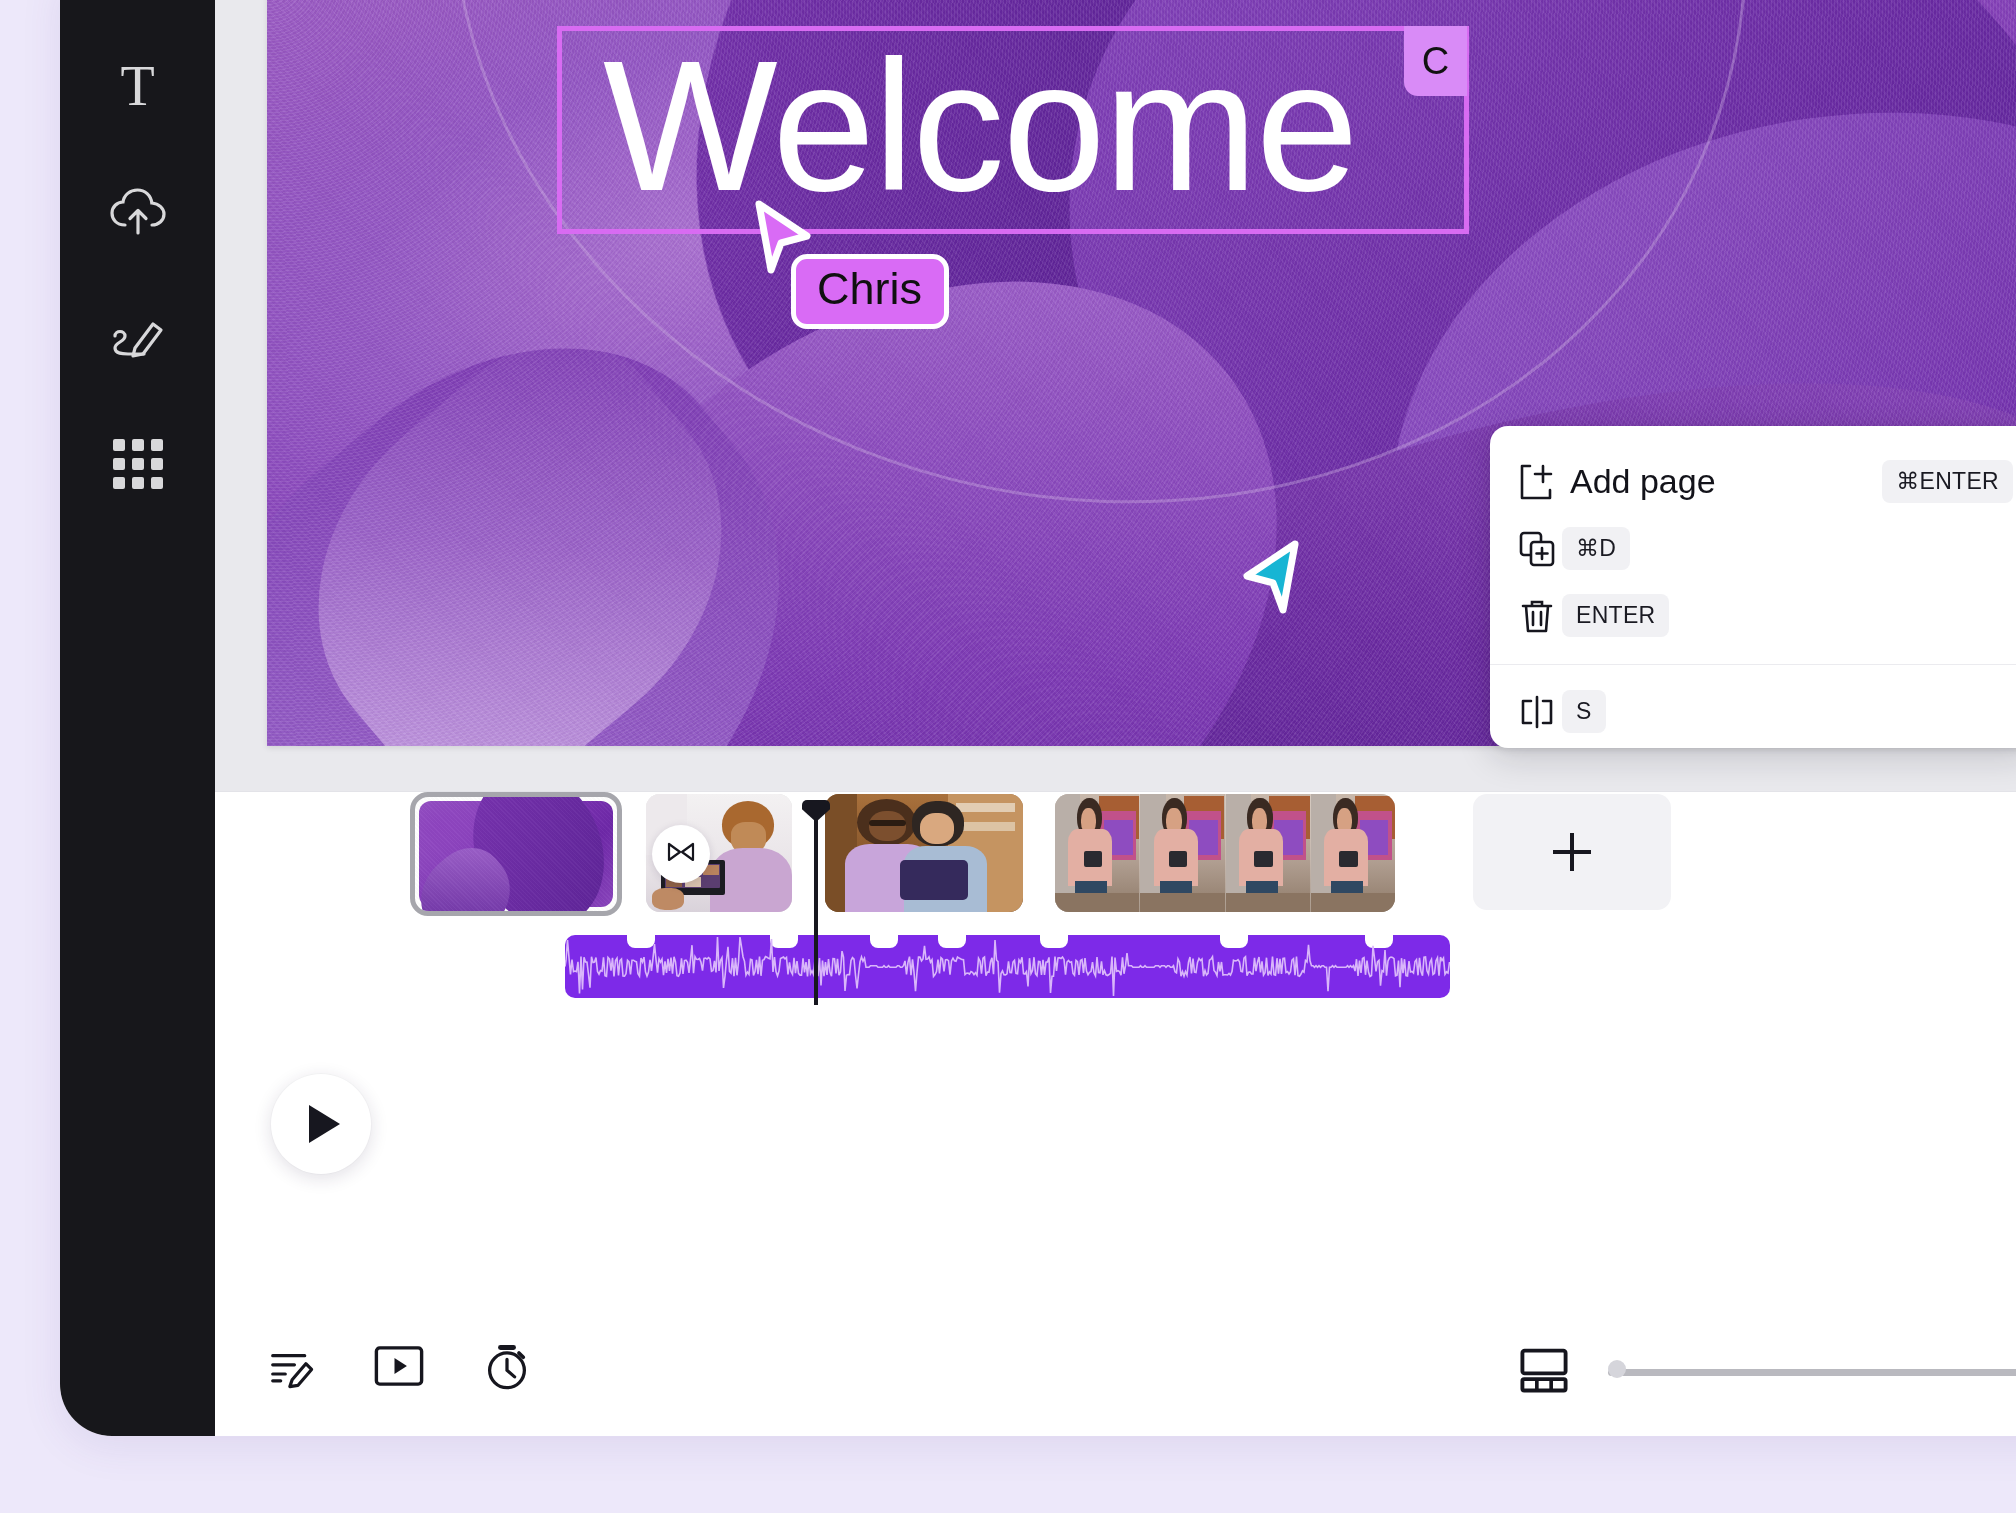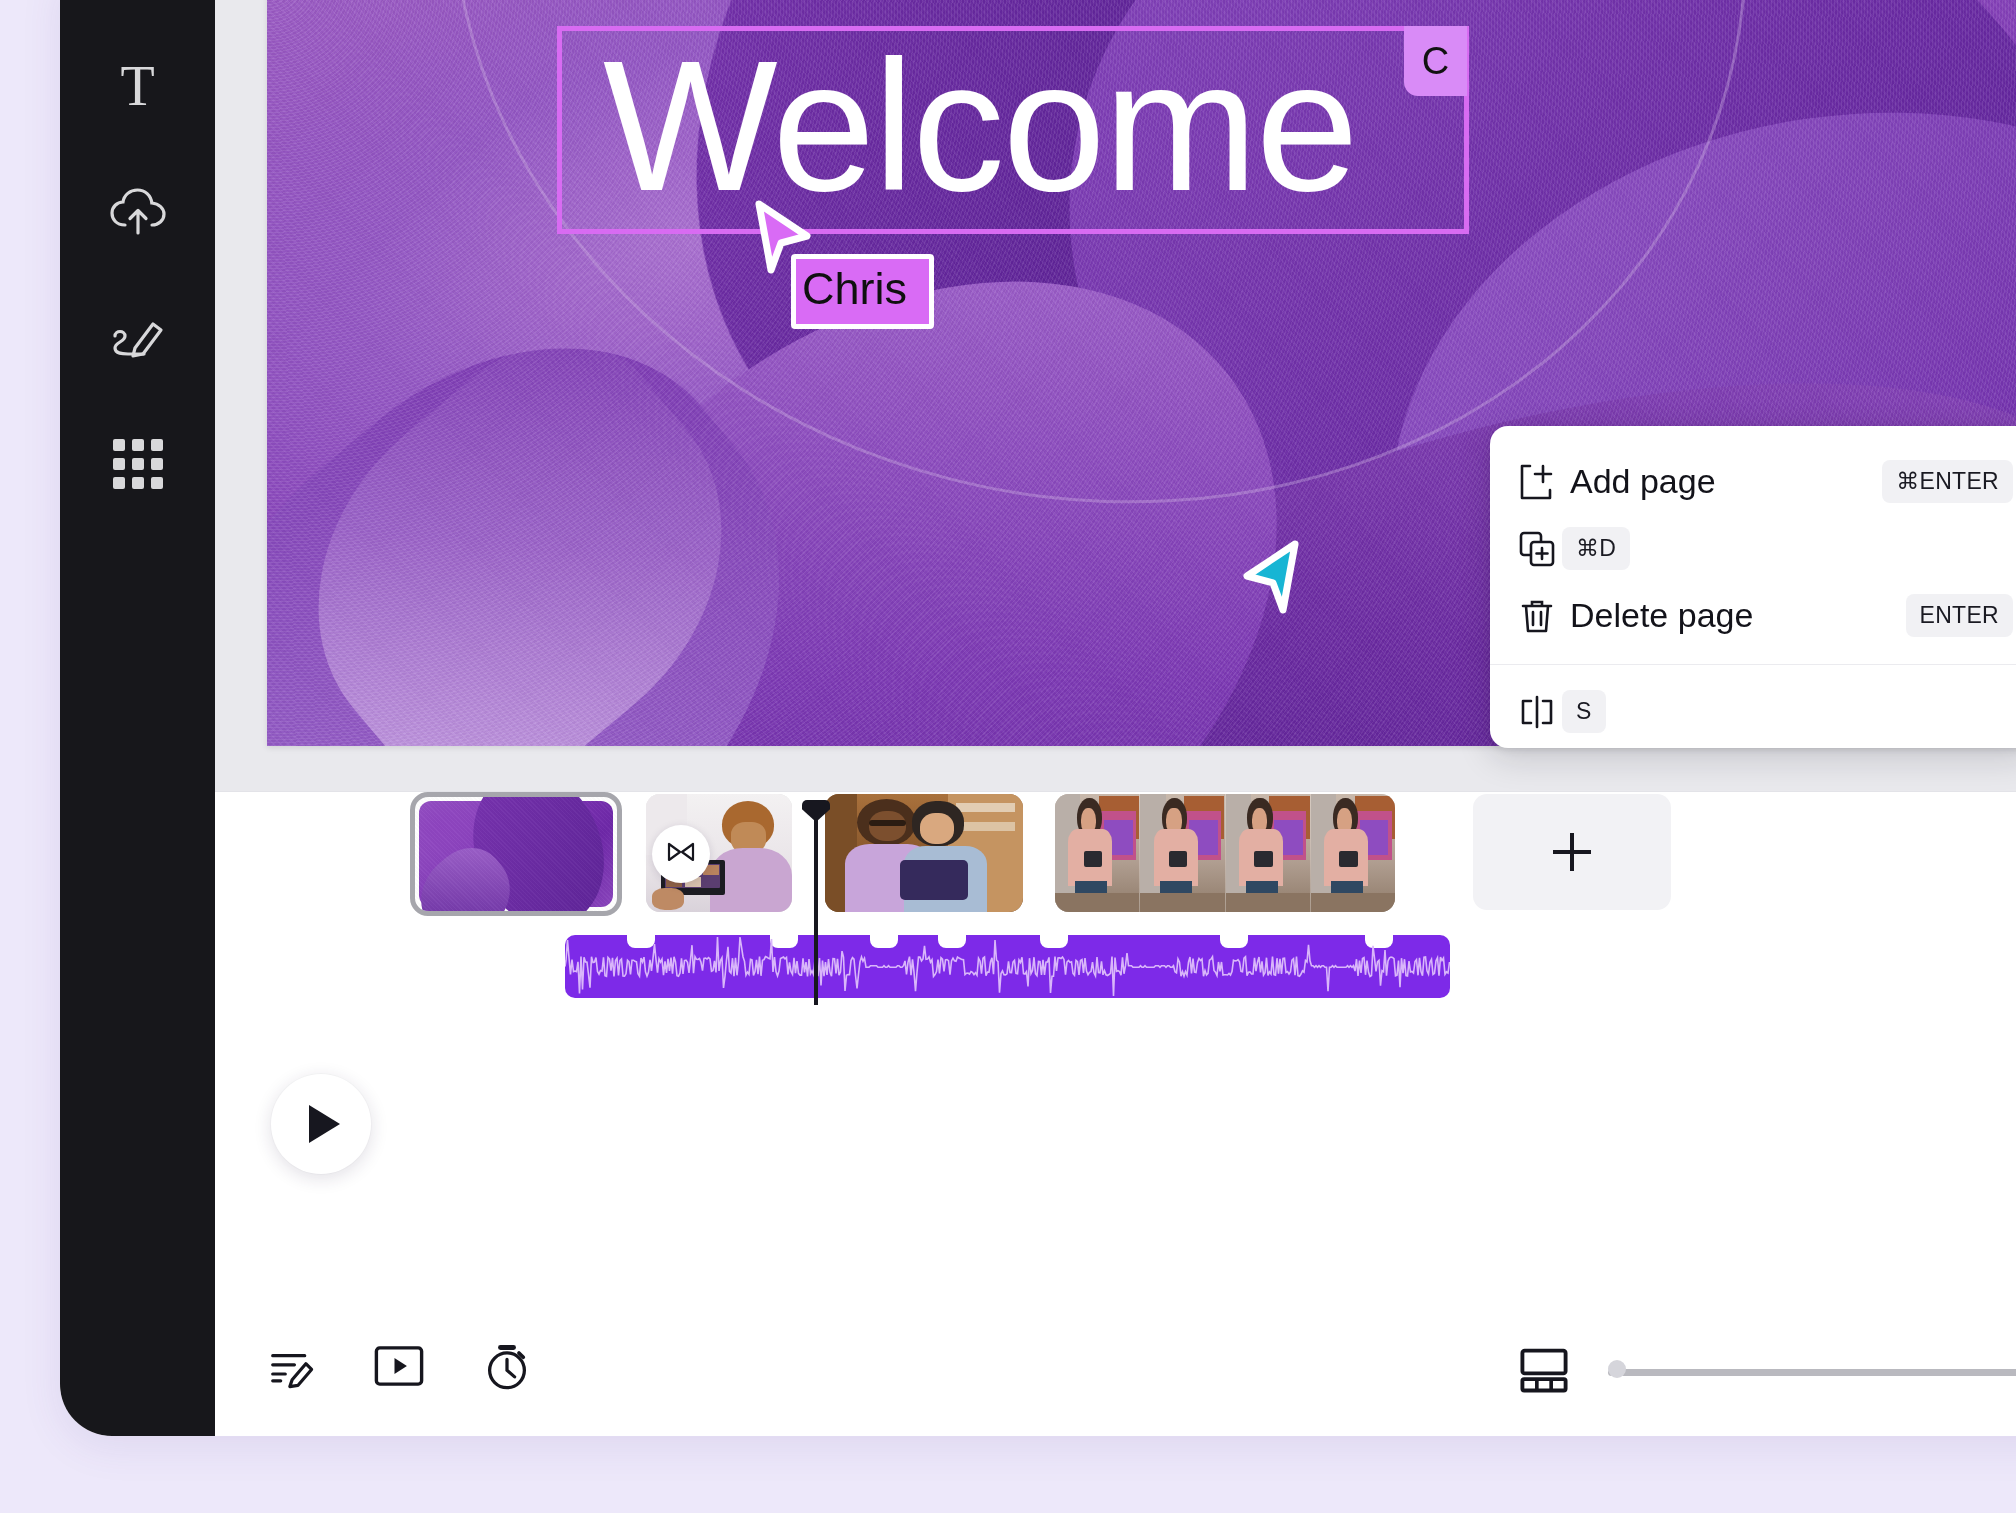--- a/index.html
+++ b/index.html
@@ -155,9 +155,9 @@
   .cursor-arrow { position:absolute; }
   .pill {
     position:absolute;
-    border-radius: 4px;
+    border-radius: 16px;
     border: 5px solid #ffffff;
-    padding: 6px 22px 10px 6px;
+    padding: 6px 22px 10px 21px;
     color: #101010; font-size: 45px; font-weight: 400;
     line-height: 1.08;
     white-space: nowrap;

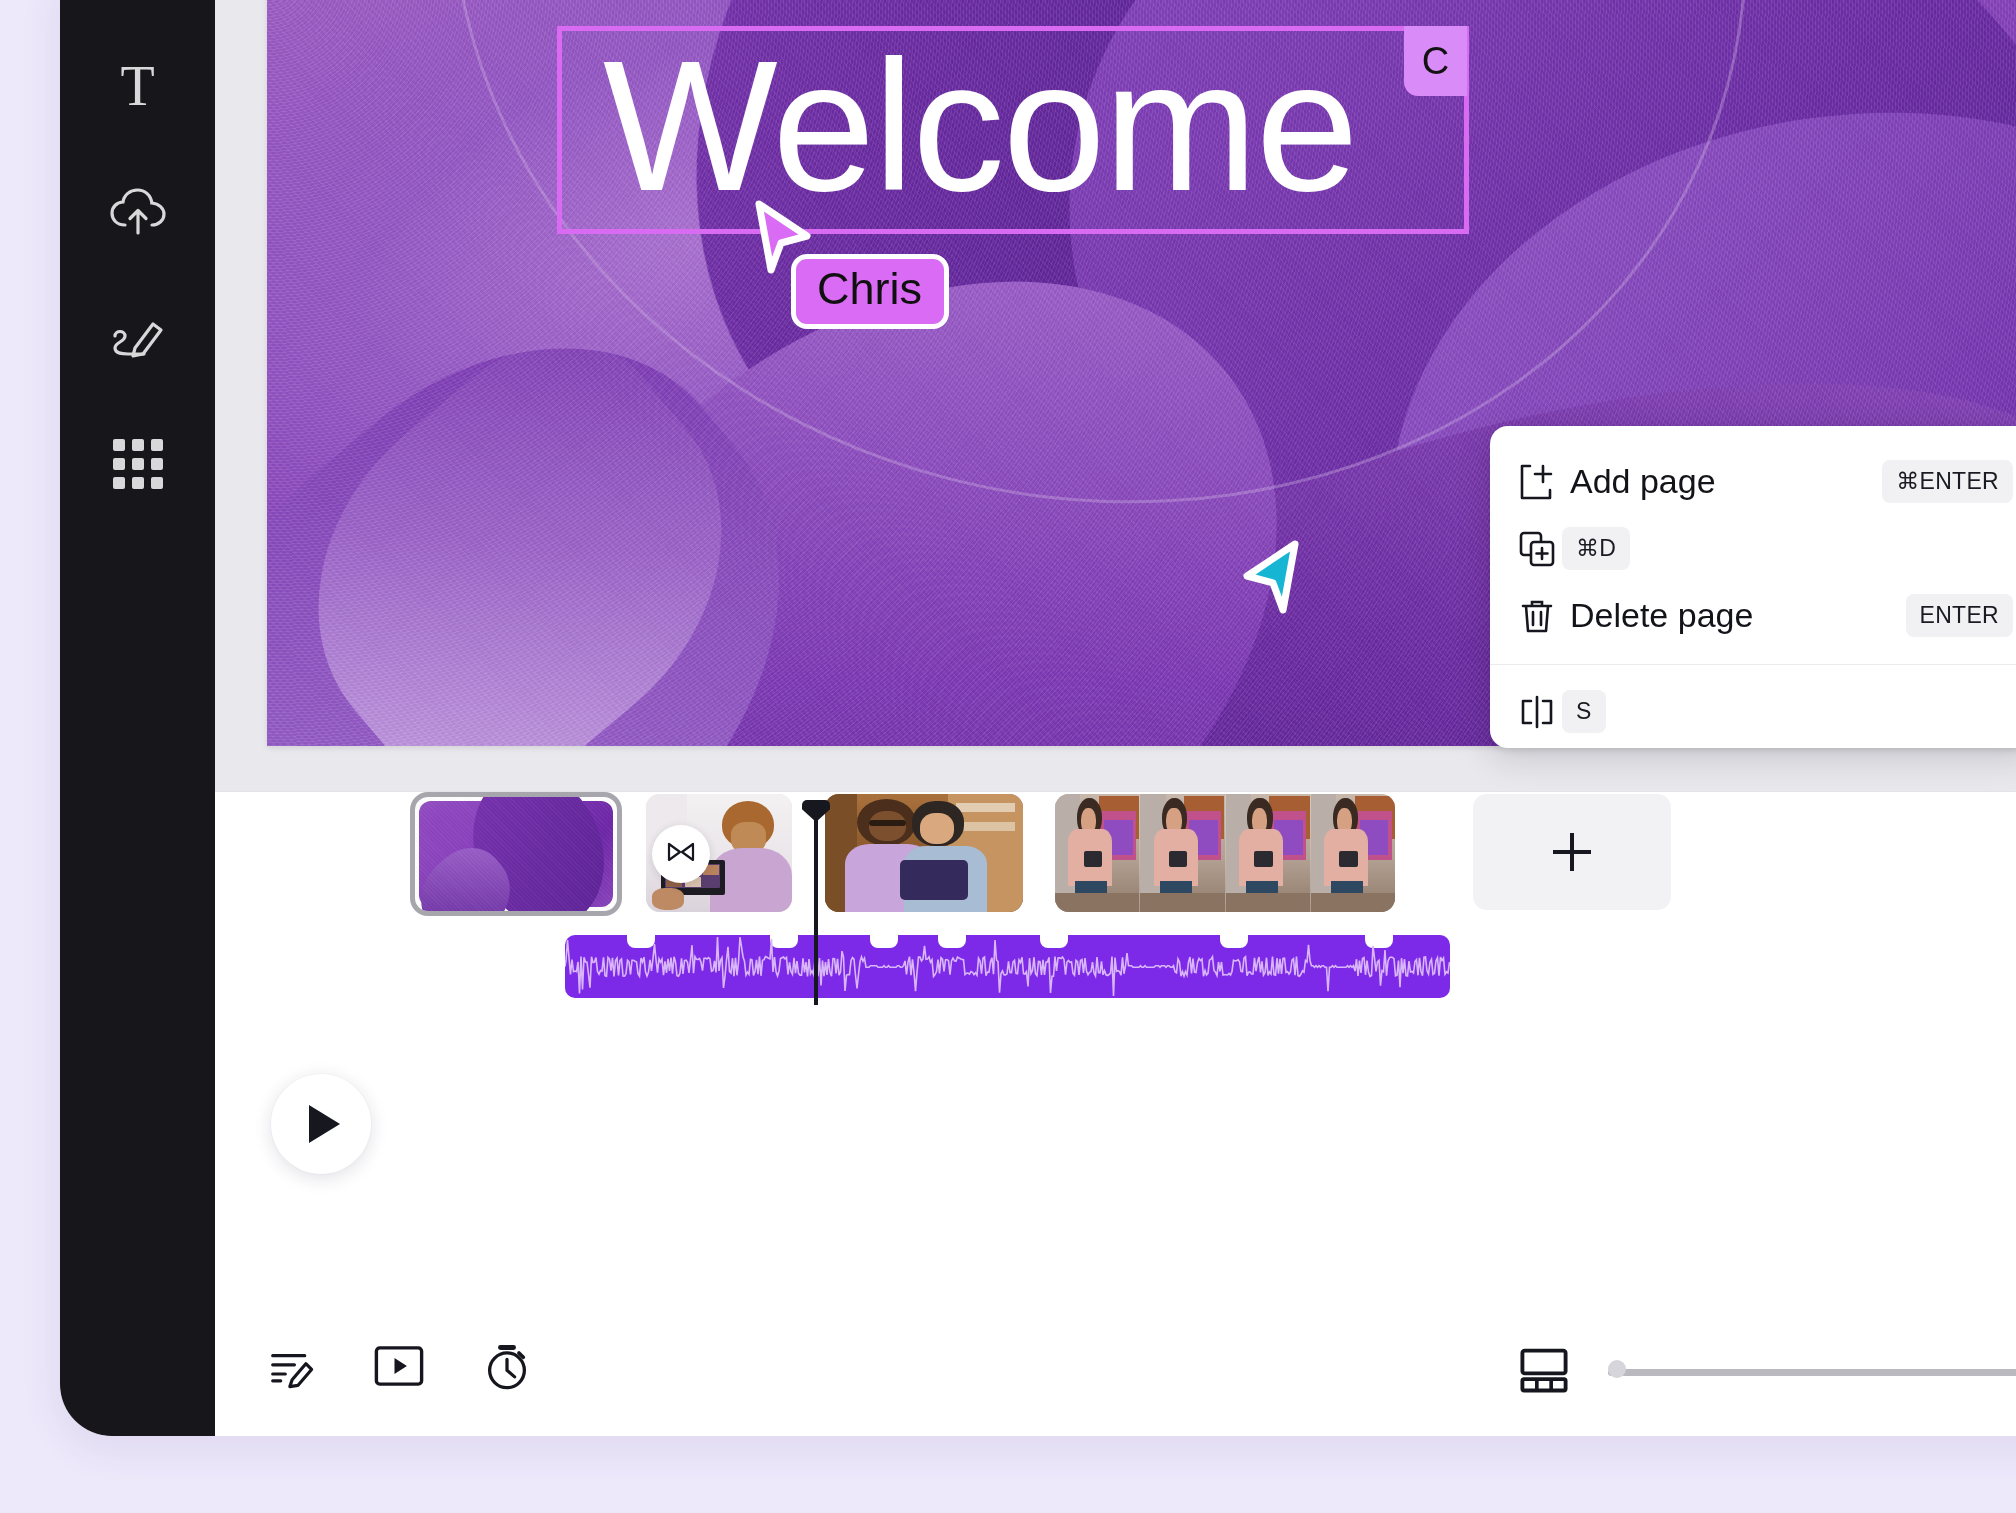--- a/index.html
+++ b/index.html
@@ -393,7 +393,6 @@
             <path d="M17 17 L17 30 M25 17 L25 30" stroke="#16161E" stroke-width="2.6" stroke-linecap="round"></path>
           </svg>
         </span>
-        <span class="ctx-label">Delete page</span>
         <span class="ctx-kbd">ENTER</span>
       </div>
 

